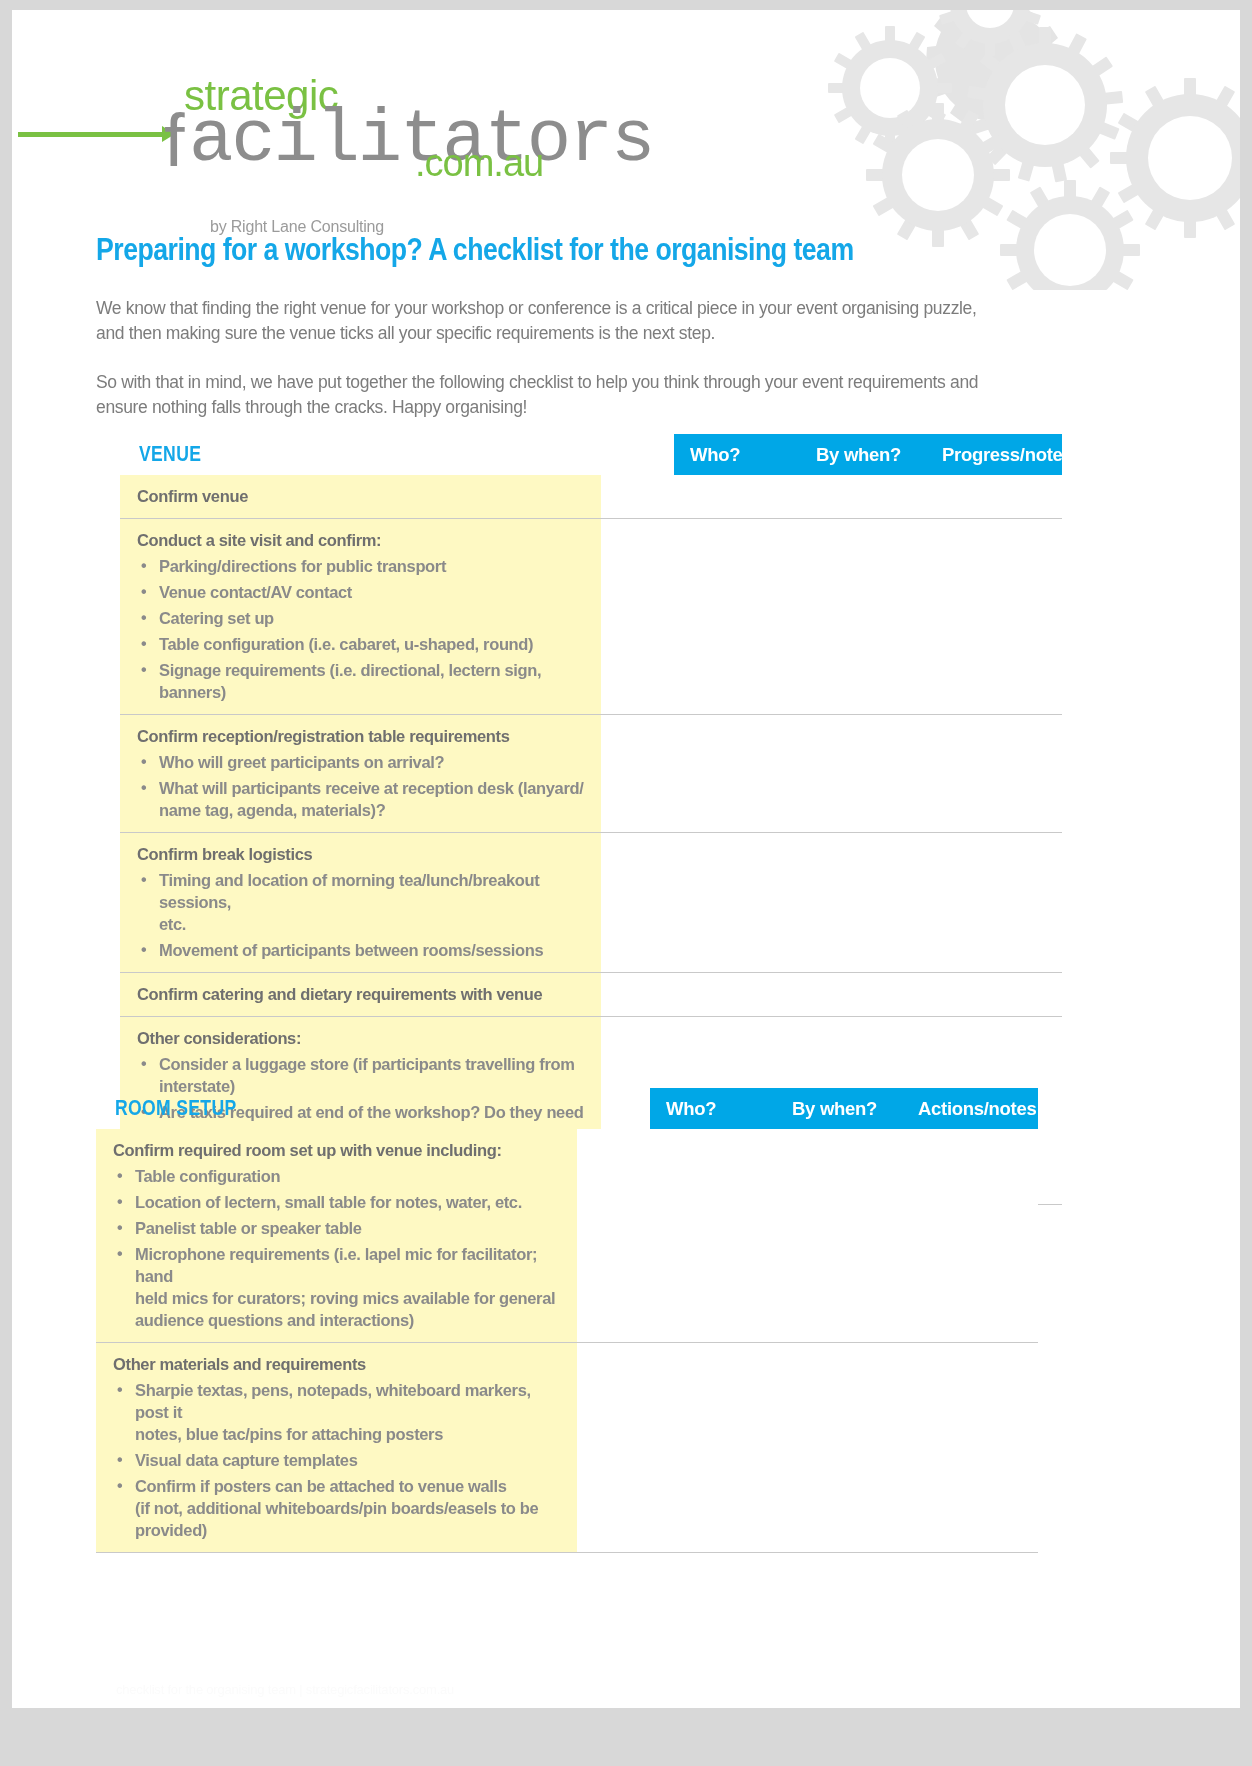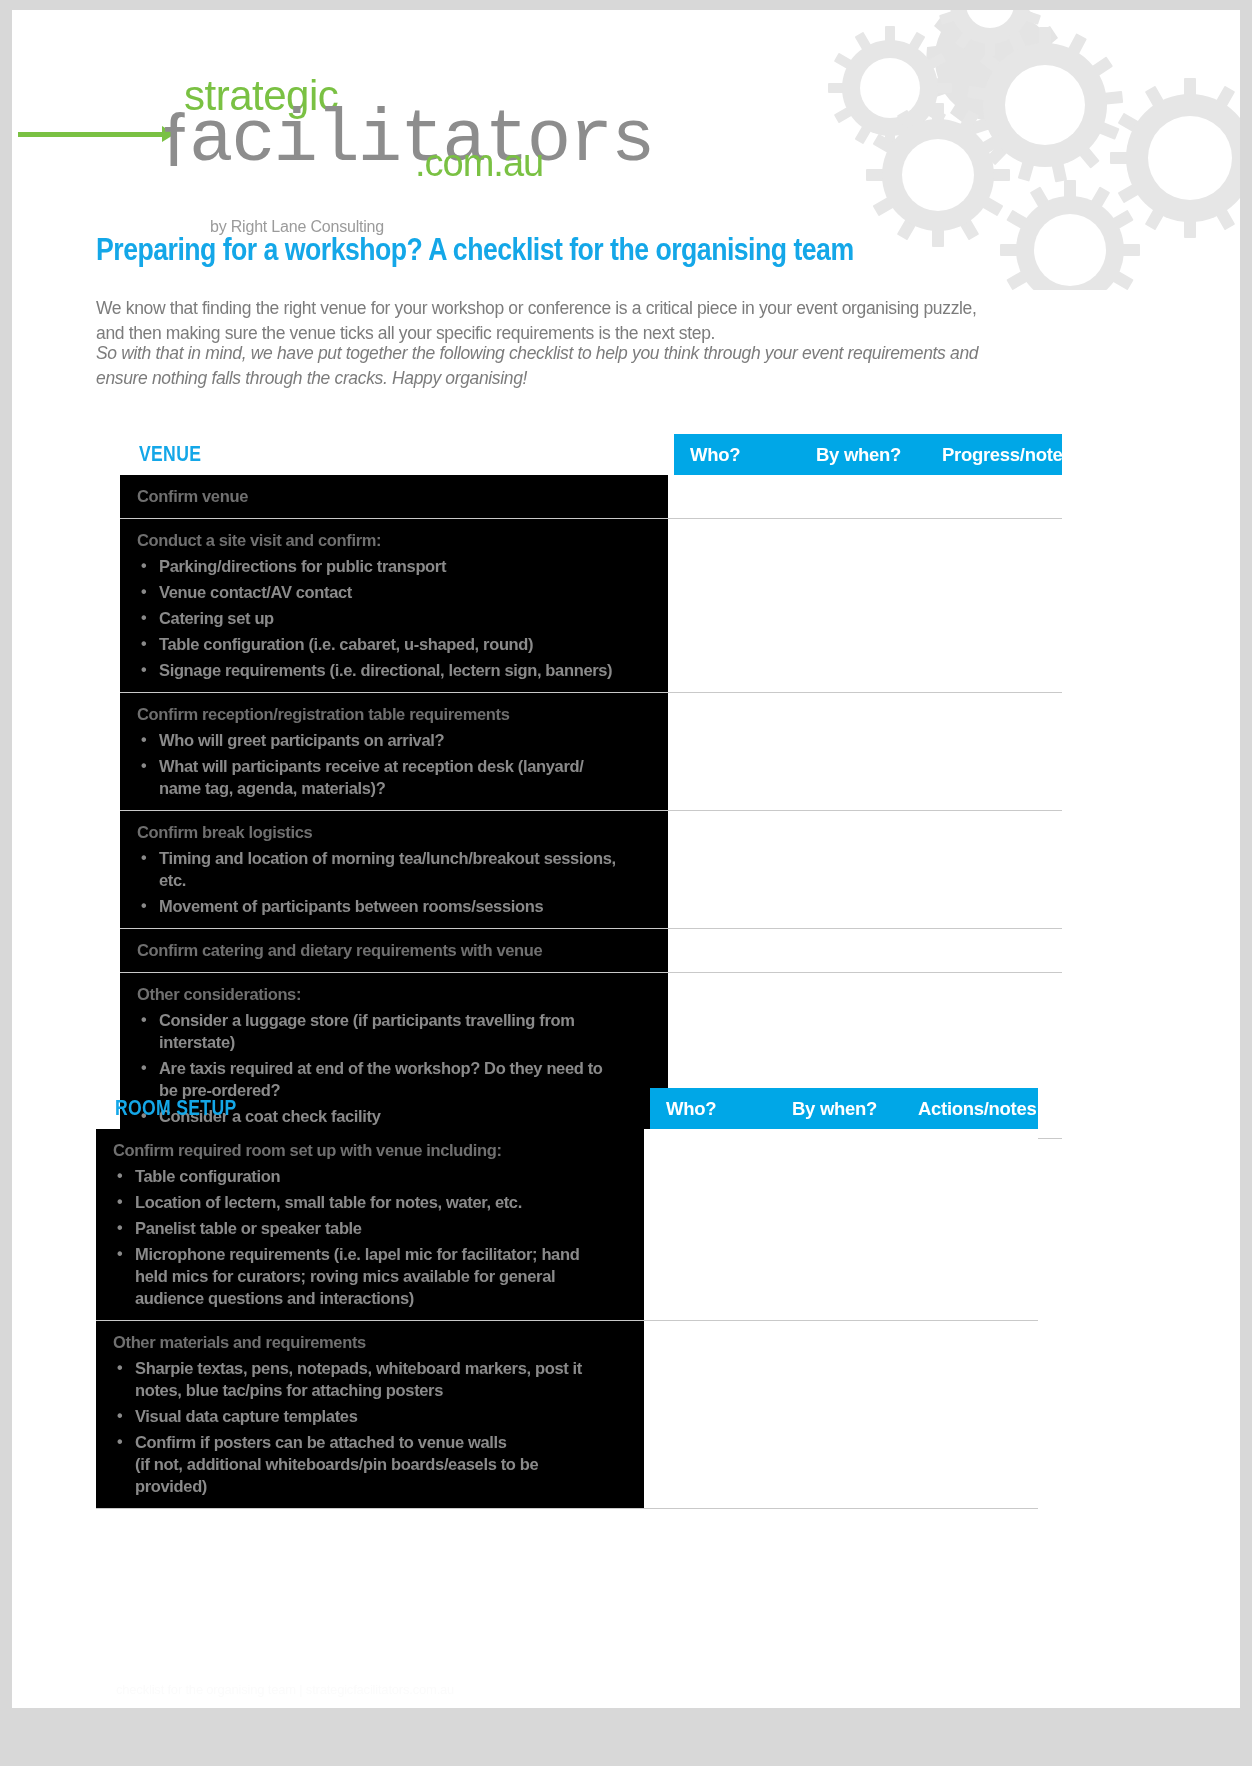--- a/index.html
+++ b/index.html
@@ -132,7 +132,7 @@
     letter-spacing: -0.35px;
   }
   .intro.p1 { top: 286px; }
-  .intro.p2 { top: 331px; font-style: italic; }
+  .intro.p2 { top: 360px; }
 
   
   .table {

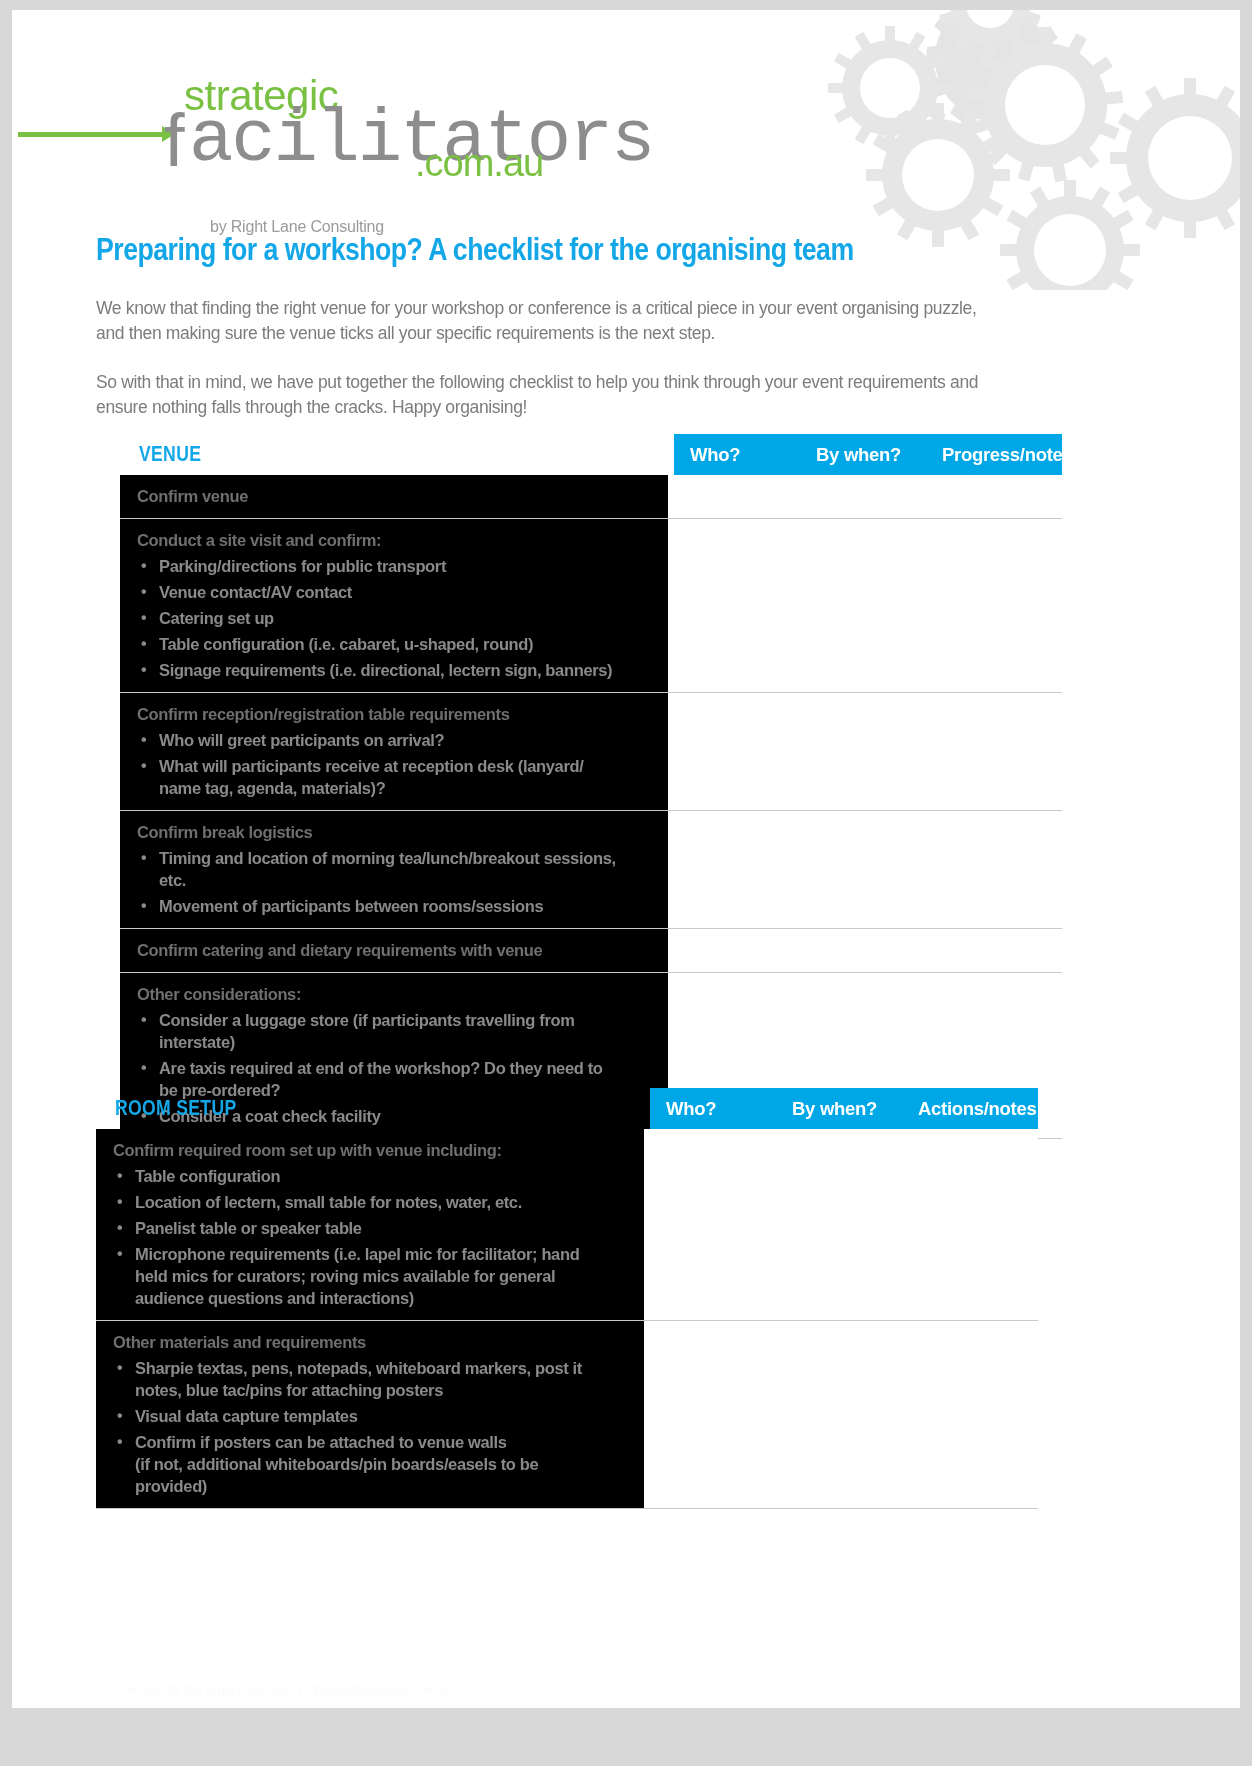--- a/index.html
+++ b/index.html
@@ -180,8 +180,8 @@
     display: flex;
   }
   .cell-task {
-    width: 548px;
-    background: #000000;
+    width: 481px;
+    background: #fef9c3;
     box-sizing: border-box;
     padding: 10px 14px 11px 17px;
     flex: 0 0 auto;

